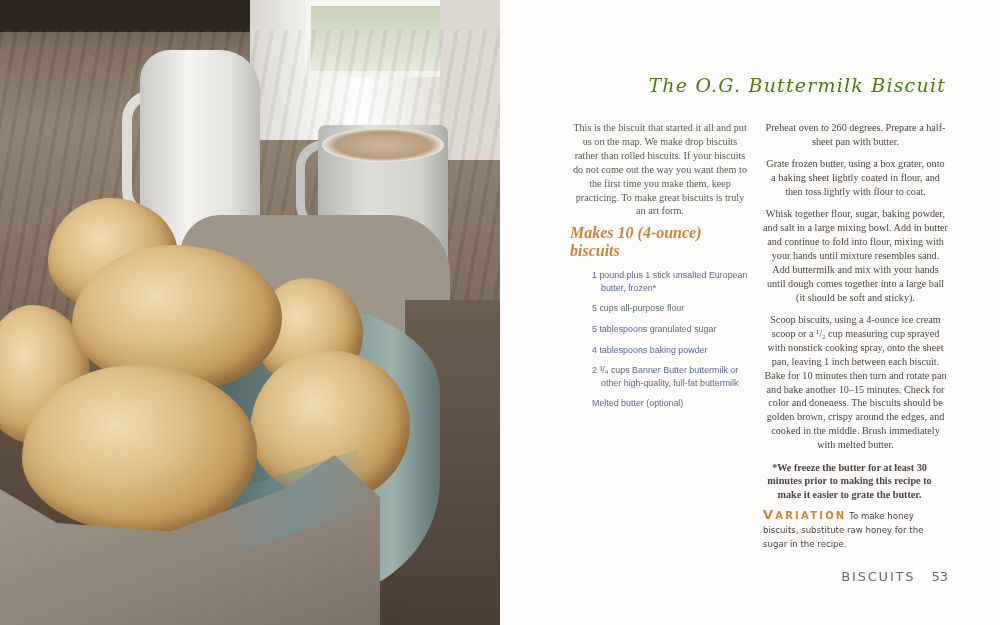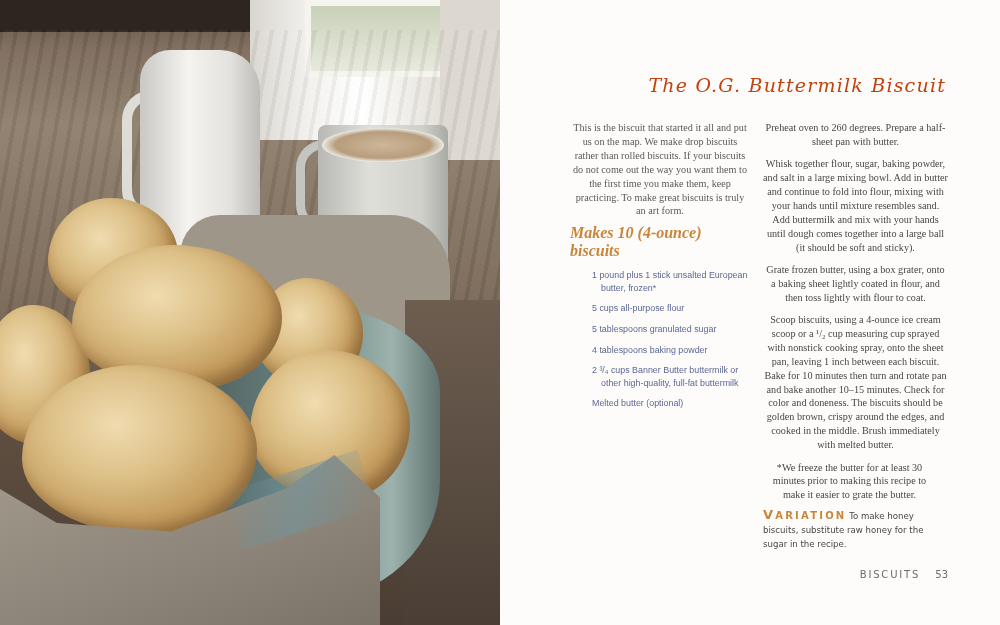--- a/index.html
+++ b/index.html
@@ -38,7 +38,7 @@
 
   
   .page { position:relative; width:500px; height:625px; background:#fdfcfa; }
-  .title { position:absolute; right:54px; top:74px; font-family:"DejaVu Serif", serif; font-style:italic; font-size:19px; letter-spacing:1.2px; color:#c2410c; }
+  .title { position:absolute; right:54px; top:74px; font-family:"DejaVu Serif", serif; font-style:italic; font-size:19px; letter-spacing:1.2px; color:#4d7c0f; }
   .col-left { position:absolute; left:70px; top:121px; width:180px; }
   .col-right { position:absolute; left:263px; top:121px; width:185px; }
   .serif { font-family:"Liberation Serif", serif; font-size:10.2px; line-height:13.9px; color:#4a4542;text-align:center; }

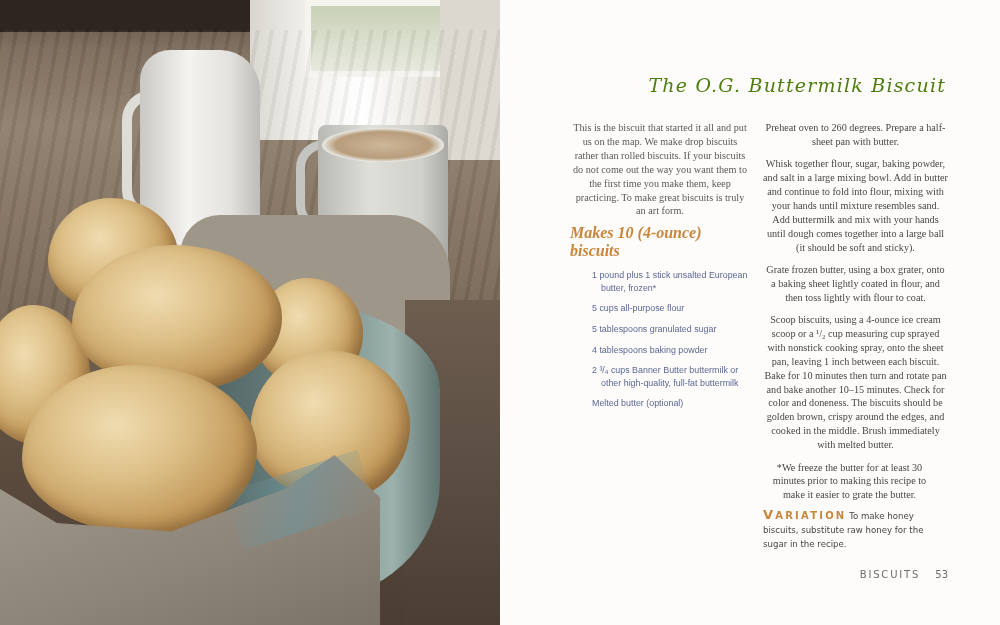--- a/index.html
+++ b/index.html
@@ -101,8 +101,8 @@
 
     <div class="col-right">
       <p class="serif step">Preheat oven to 260 degrees. Prepare a half-sheet pan with butter.</p>
+      <p class="serif step">Grate frozen butter, using a box grater, onto a baking sheet lightly coated in flour, and then toss lightly with flour to coat.</p>
       <p class="serif step">Whisk together flour, sugar, baking powder, and salt in a large mixing bowl. Add in butter and continue to fold into flour, mixing with your hands until mixture resembles sand. Add buttermilk and mix with your hands until dough comes together into a large ball (it should be soft and sticky).</p>
-      <p class="serif step">Grate frozen butter, using a box grater, onto a baking sheet lightly coated in flour, and then toss lightly with flour to coat.</p>
       <p class="serif step">Scoop biscuits, using a 4-ounce ice cream scoop or a ¹/₂ cup measuring cup sprayed with nonstick cooking spray, onto the sheet pan, leaving 1 inch between each biscuit. Bake for 10 minutes then turn and rotate pan and bake another 10–15 minutes. Check for color and doneness. The biscuits should be golden brown, crispy around the edges, and cooked in the middle. Brush immediately with melted butter.</p>
       <p class="serif note">*We freeze the butter for at least 30 minutes prior to making this recipe to make it easier to grate the butter.</p>
       <p class="variation">

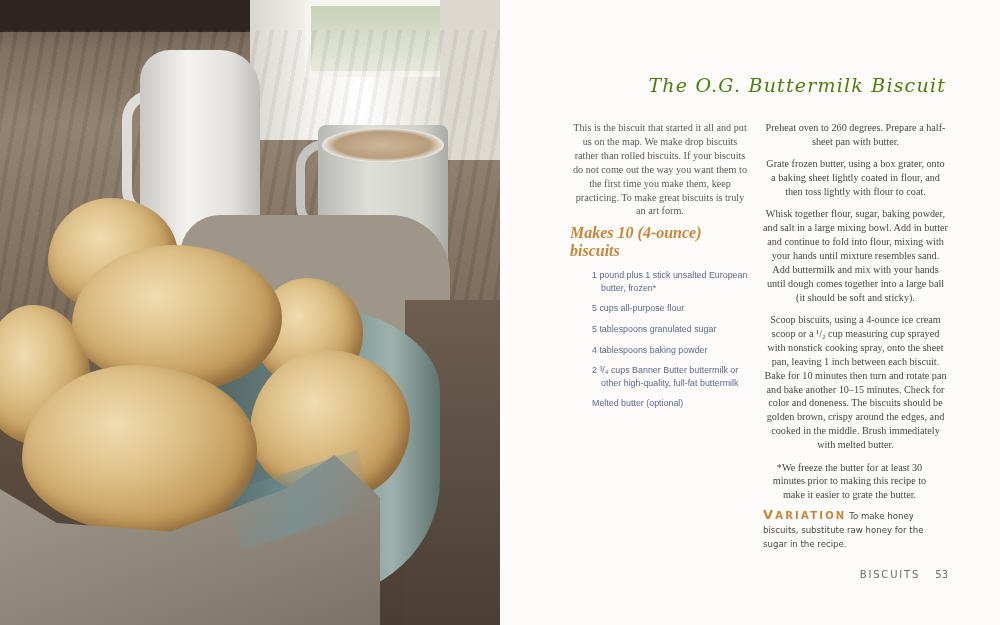--- a/index.html
+++ b/index.html
@@ -47,7 +47,7 @@
   .ingredients { list-style:none; margin:0; padding:0 0 0 22px; }
   .ingredients li { font-family:Liberation Sans, sans-serif; font-size:8.9px; line-height:12.2px; color:#5b6894; margin-bottom:8.5px; padding-left:9px; text-indent:-9px; }
   .step { margin:0 0 8.4px 0; }
-  .note { margin:8px 12px 6px 0; }
+  .note { margin:8px 12px 6px 0;font-weight:bold; }
   .variation { font-family:"DejaVu Sans", sans-serif; font-size:8.6px; line-height:14px; color:#4a4542; margin:0; }
   .variation .label { font-family:"DejaVu Sans", sans-serif; font-weight:bold; color:#c9853a; letter-spacing:2.2px; font-size:10px; }
   .variation .label .big { font-size:13px; }

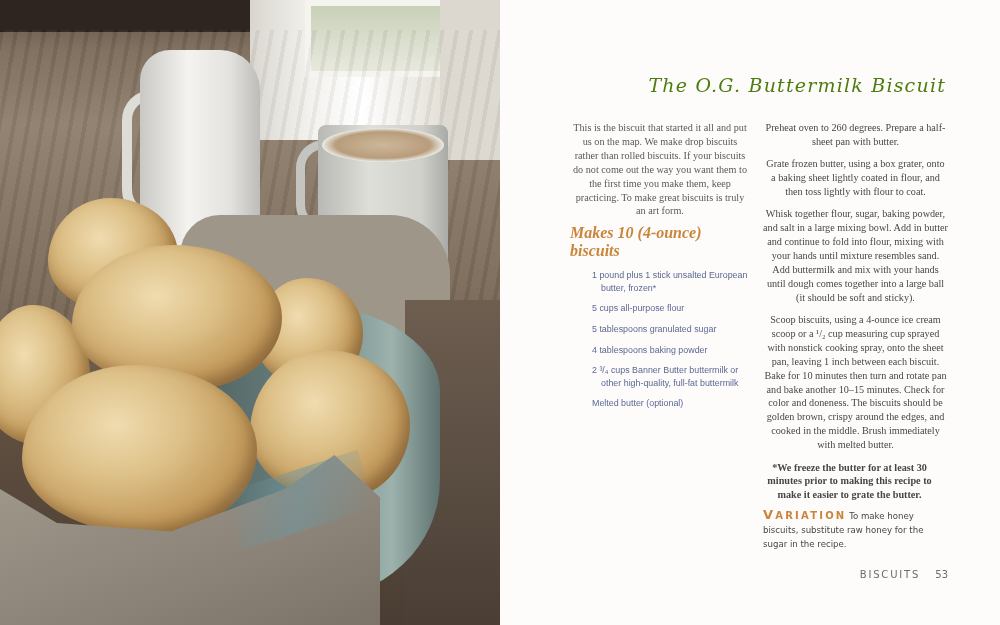--- a/index.html
+++ b/index.html
@@ -51,7 +51,7 @@
   .variation { font-family:"DejaVu Sans", sans-serif; font-size:8.6px; line-height:14px; color:#4a4542; margin:0; }
   .variation .label { font-family:"DejaVu Sans", sans-serif; font-weight:bold; color:#c9853a; letter-spacing:2.2px; font-size:10px; }
   .variation .label .big { font-size:13px; }
-  .folio { position:absolute; right:52px; top:569px; font-family:"DejaVu Sans", sans-serif; font-size:10px; color:#6f6c69; }
+  .folio { position:absolute; right:52px; top:569px; font-family:"DejaVu Sans", sans-serif; font-size:13px; color:#6f6c69; }
   .folio .section { letter-spacing:1.8px; margin-right:12px; }
 </style>
 </head>

